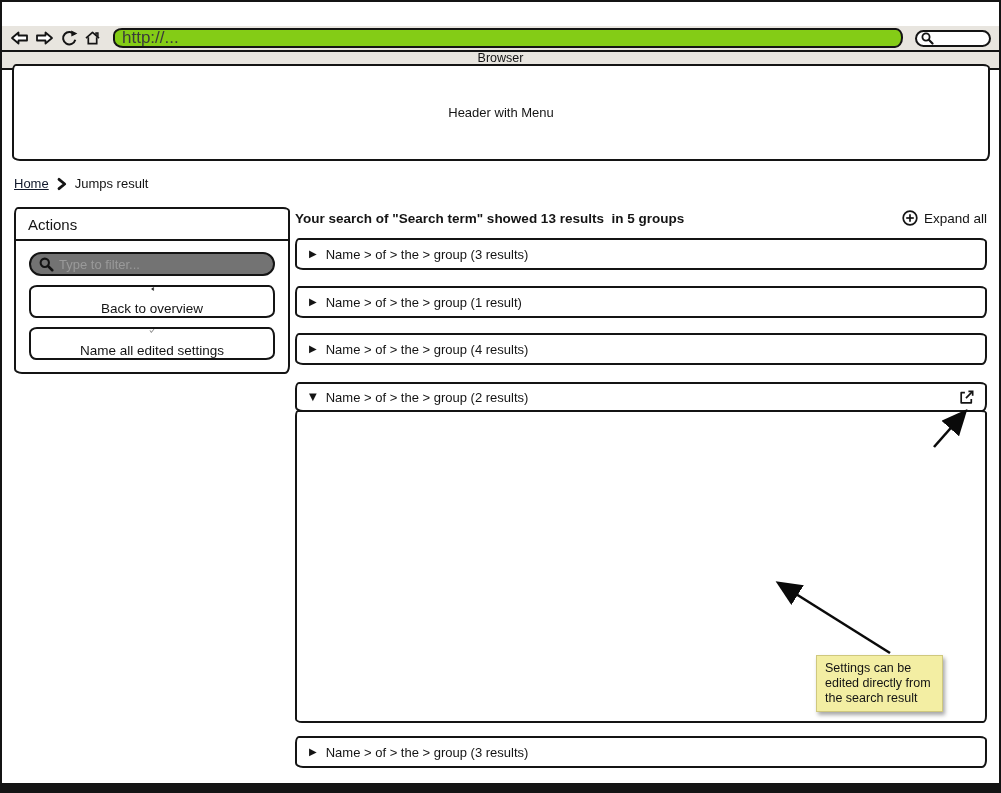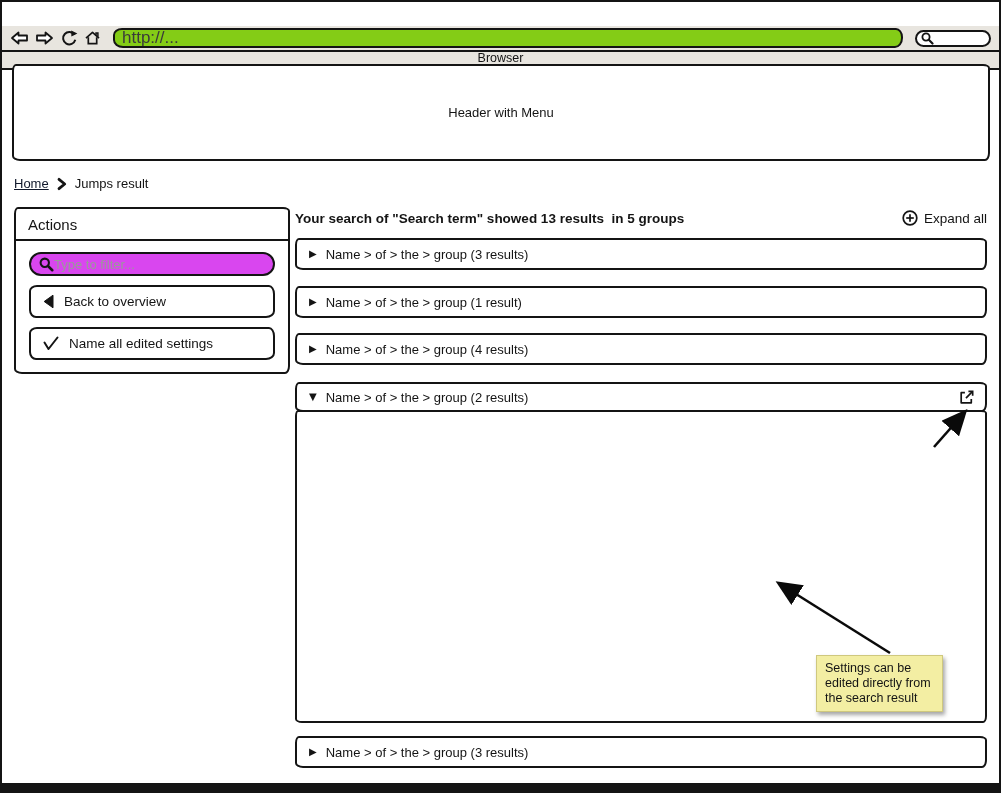--- a/index.html
+++ b/index.html
@@ -40,8 +40,8 @@
   .sidebar { position:absolute; left:12px; top:205px; width:276px; height:167px; }
   .sidebar-title { padding:7px 12px 6px 12px; font-size:15px; border-bottom:2px solid #141414; }
   .sidebar-body { padding:11px 13px; }
-  .filterbox { display:flex; align-items:center; height:24px;
-               border:2px solid #141414; border-radius:12px; padding:0 8px; background:#d946ef; }
+  .filterbox { display:flex; align-items:center; gap:5px; height:24px;
+               border:2px solid #141414; border-radius:12px; padding:0 8px; background:#737373; }
   .filterbox input { border:none; outline:none; flex:1; font-size:13px; background:transparent;
                      font-family:"Liberation Sans","DejaVu Sans",sans-serif; }
   .filterbox input::placeholder { color:#9a9a9a; }

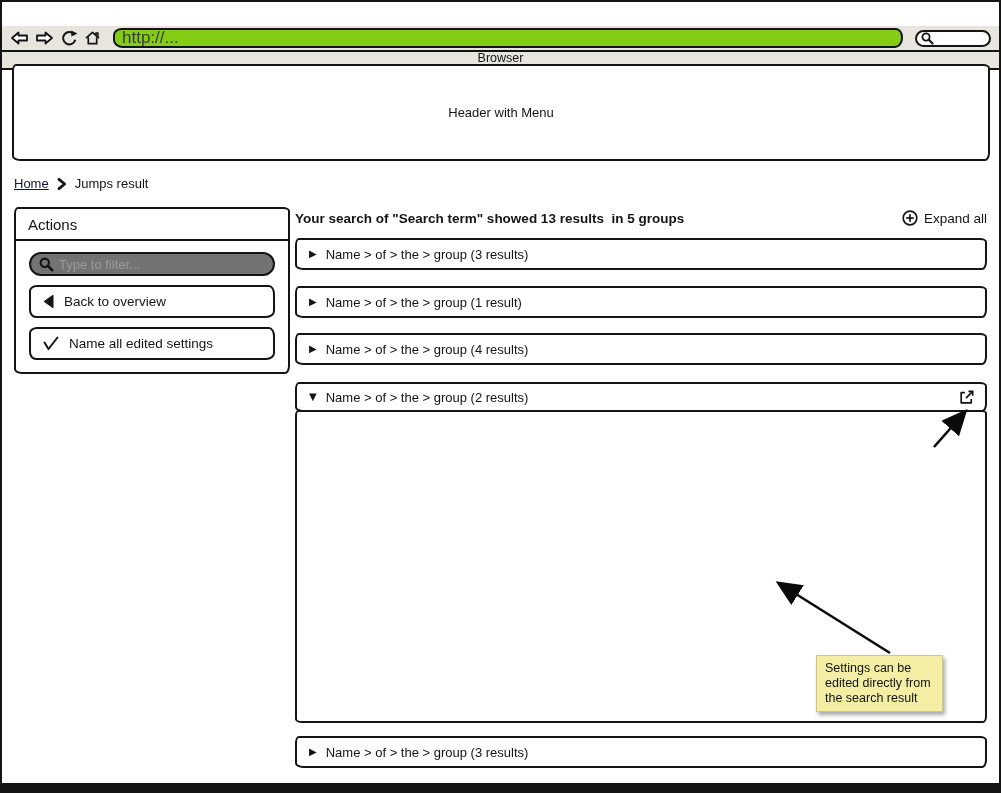--- a/index.html
+++ b/index.html
@@ -47,7 +47,7 @@
   .filterbox input::placeholder { color:#9a9a9a; }
   .sidebtn { display:flex; align-items:center; gap:10px; height:33px; margin-top:9px;
              border:2px solid #141414; border-radius:8px 6px 9px 7px/6px 9px 7px 8px;
-             padding:0 12px; font-size:13.5px; background:#fff; cursor:pointer; }
+             padding:0 12px; font-size:13.5px; background:#fff; cursor:pointer;flex-direction:column; }
 
   
   .results-head { position:absolute; left:293px; top:204px; width:692px; height:24px;

